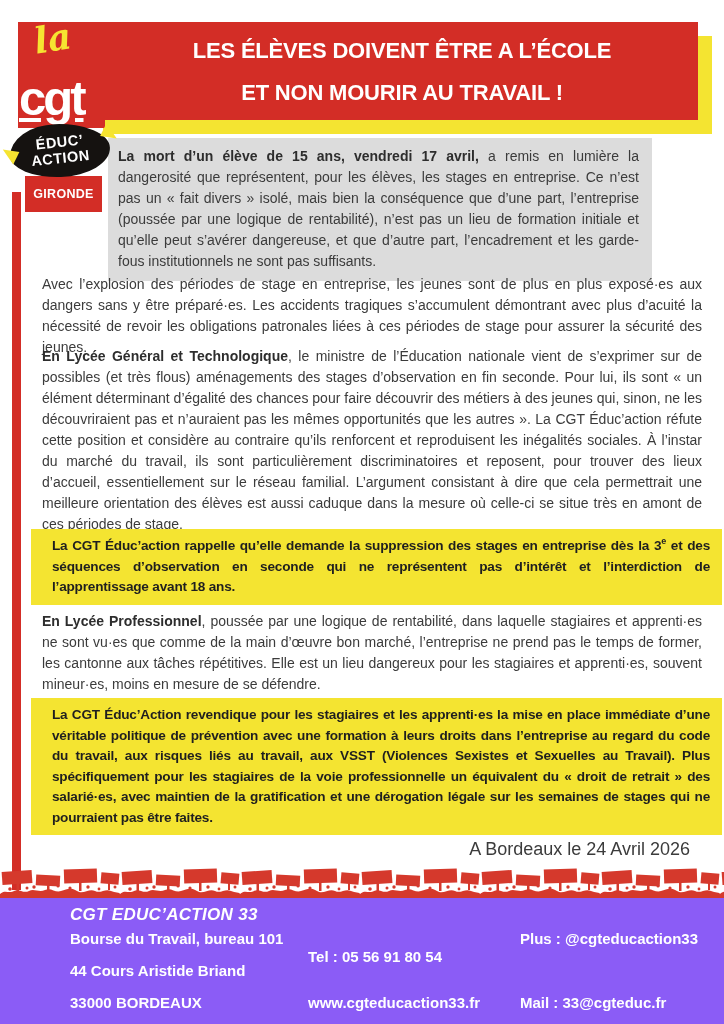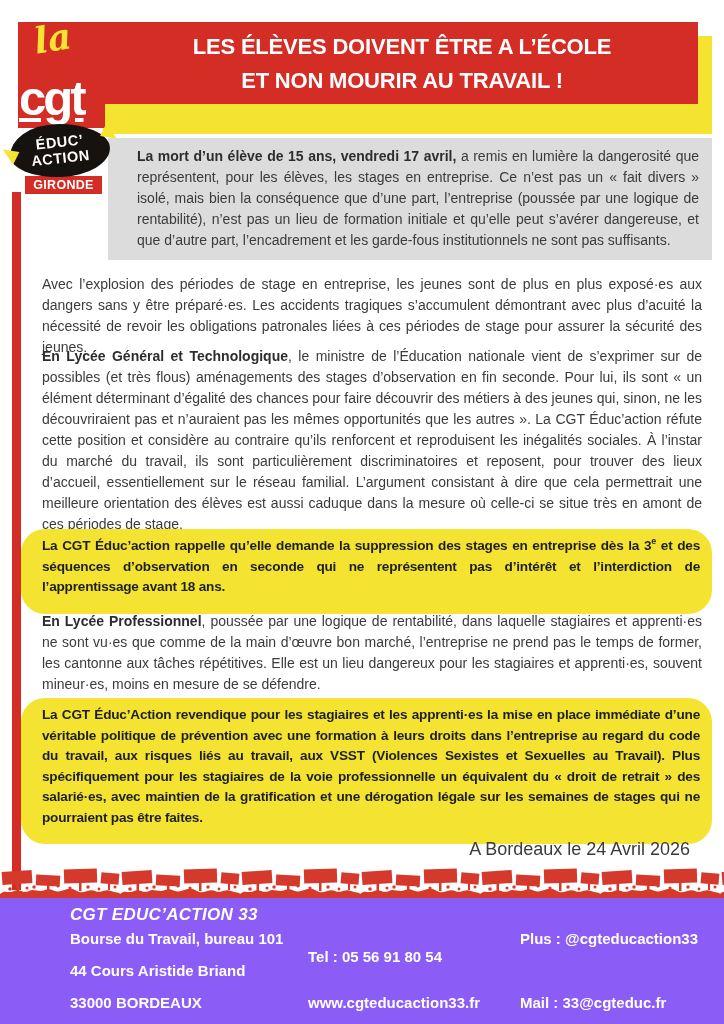--- a/index.html
+++ b/index.html
@@ -18,7 +18,7 @@
     background:#f4e431;
   }
   .banner{
-    position:absolute;left:18px;top:22px;width:680px;height:82px;
+    position:absolute;left:18px;top:22px;width:680px;height:98px;
     background:#d32d26;
     display:flex;flex-direction:column;justify-content:space-around;
     align-items:center;

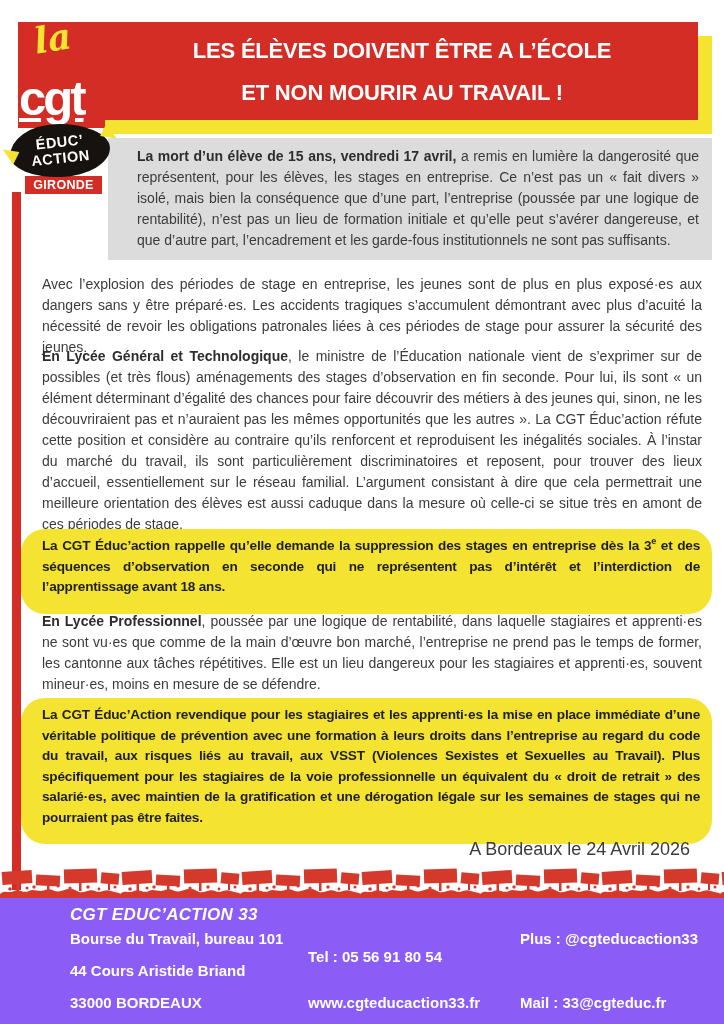--- a/index.html
+++ b/index.html
@@ -84,8 +84,8 @@
   }
   .lead{font-weight:bold;color:#2d2d2d;}
   .intro-box{
-    position:absolute;left:108px;top:138px;width:604px;
-    background:#dcdcdc;padding:8px 13px 9px 29px;box-sizing:border-box;
+    position:absolute;left:108px;top:138px;width:544px;
+    background:#dcdcdc;padding:8px 13px 9px 10px;box-sizing:border-box;
   }
   .p-block{position:absolute;left:42px;width:660px;}
   .hl{

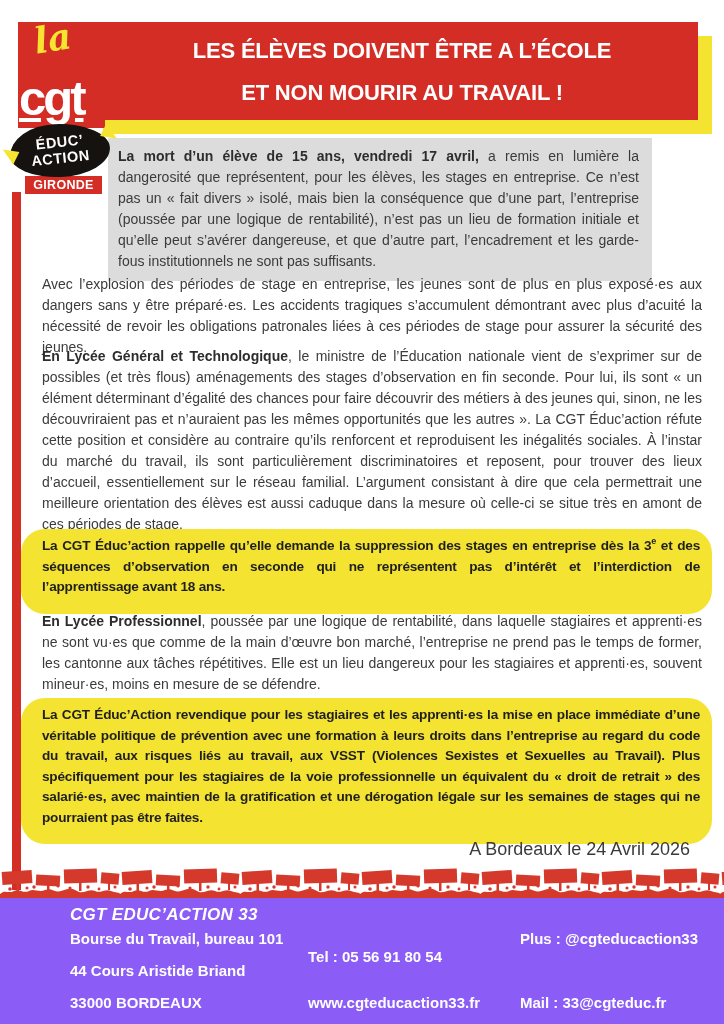--- a/index.html
+++ b/index.html
@@ -69,7 +69,7 @@
     border-bottom:5px solid transparent;transform:rotate(28deg);
   }
   .gironde{
-    position:absolute;left:25px;top:176px;width:77px;height:18px;
+    position:absolute;left:25px;top:176px;width:77px;height:36px;
     background:#d32d26;color:#ffffff;font-weight:bold;font-size:12.5px;
     display:flex;align-items:center;justify-content:center;
     letter-spacing:0.3px;z-index:2;

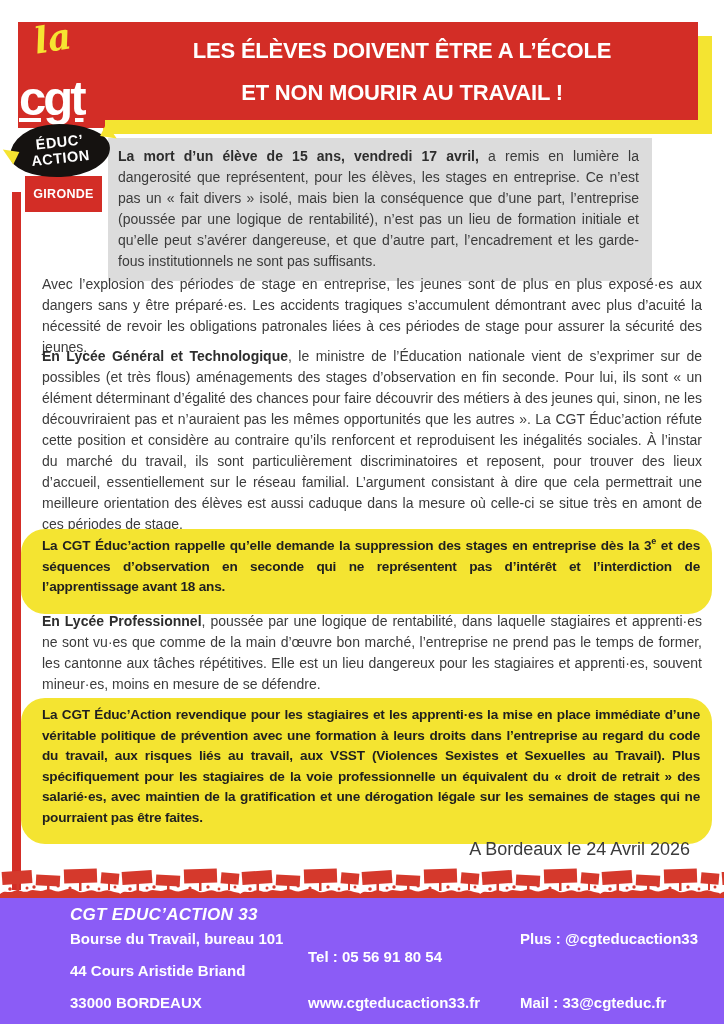--- a/index.html
+++ b/index.html
@@ -89,12 +89,11 @@
   }
   .p-block{position:absolute;left:42px;width:660px;}
   .hl{
-    position:absolute;left:21px;width:691px;box-sizing:border-box;
-    background:#f4e431;padding:7px 12px 16px 21px;
+    position:absolute;left:31px;width:691px;box-sizing:border-box;
+    background:#f4e431;padding:7px 12px 7px 21px;
     font-weight:bold;color:#1f1f1f;
     font-size:13.6px;line-height:20.5px;letter-spacing:-0.2px;
     text-align:justify;
-    border-radius:24px;
   }
   .hl sup{font-size:9px;line-height:0;}
   .dateline{

